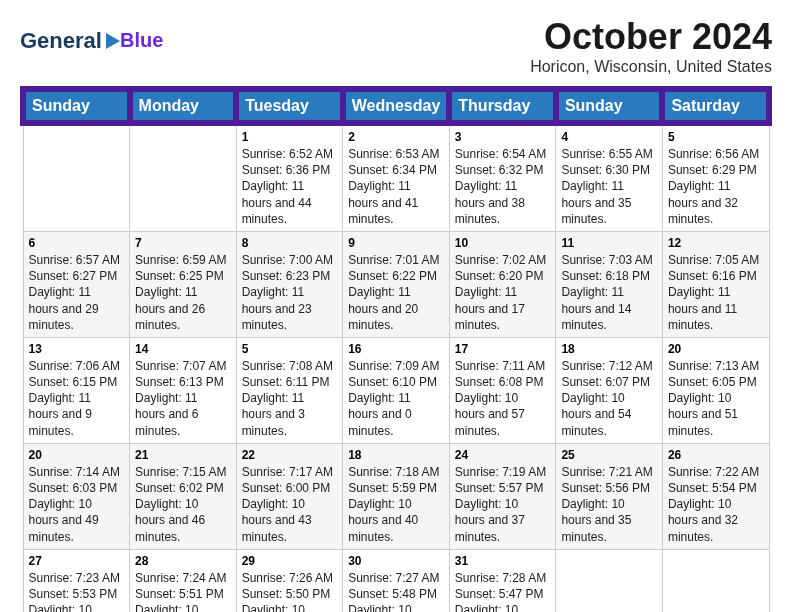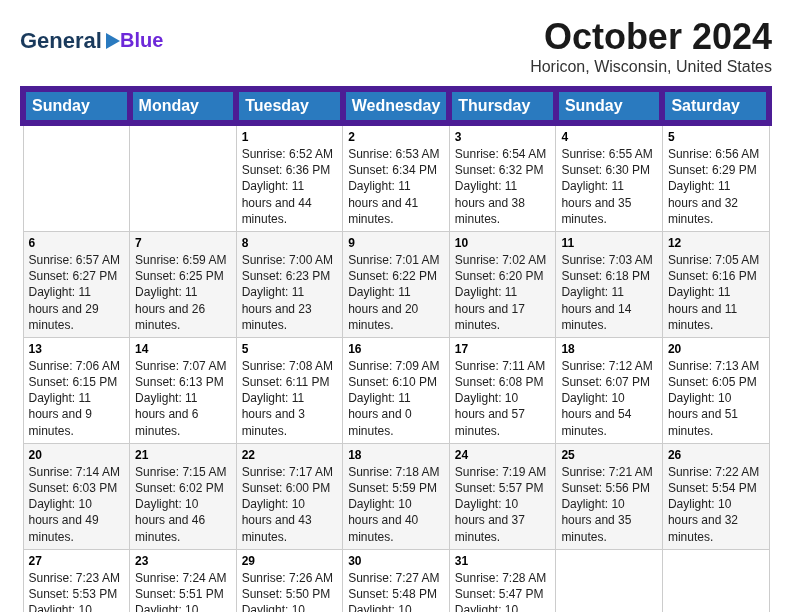--- a/index.html
+++ b/index.html
@@ -232,7 +232,7 @@
           <div class="cell-content">Sunrise: 7:23 AM<br>Sunset: 5:53 PM<br>Daylight: 10 hours and 29 minutes.</div>
         </td>
         <td>
-          <span class="day-number">23</span>
+          <span class="day-number">28</span>
           <div class="cell-content">Sunrise: 7:24 AM<br>Sunset: 5:51 PM<br>Daylight: 10 hours and 26 minutes.</div>
         </td>
         <td>

